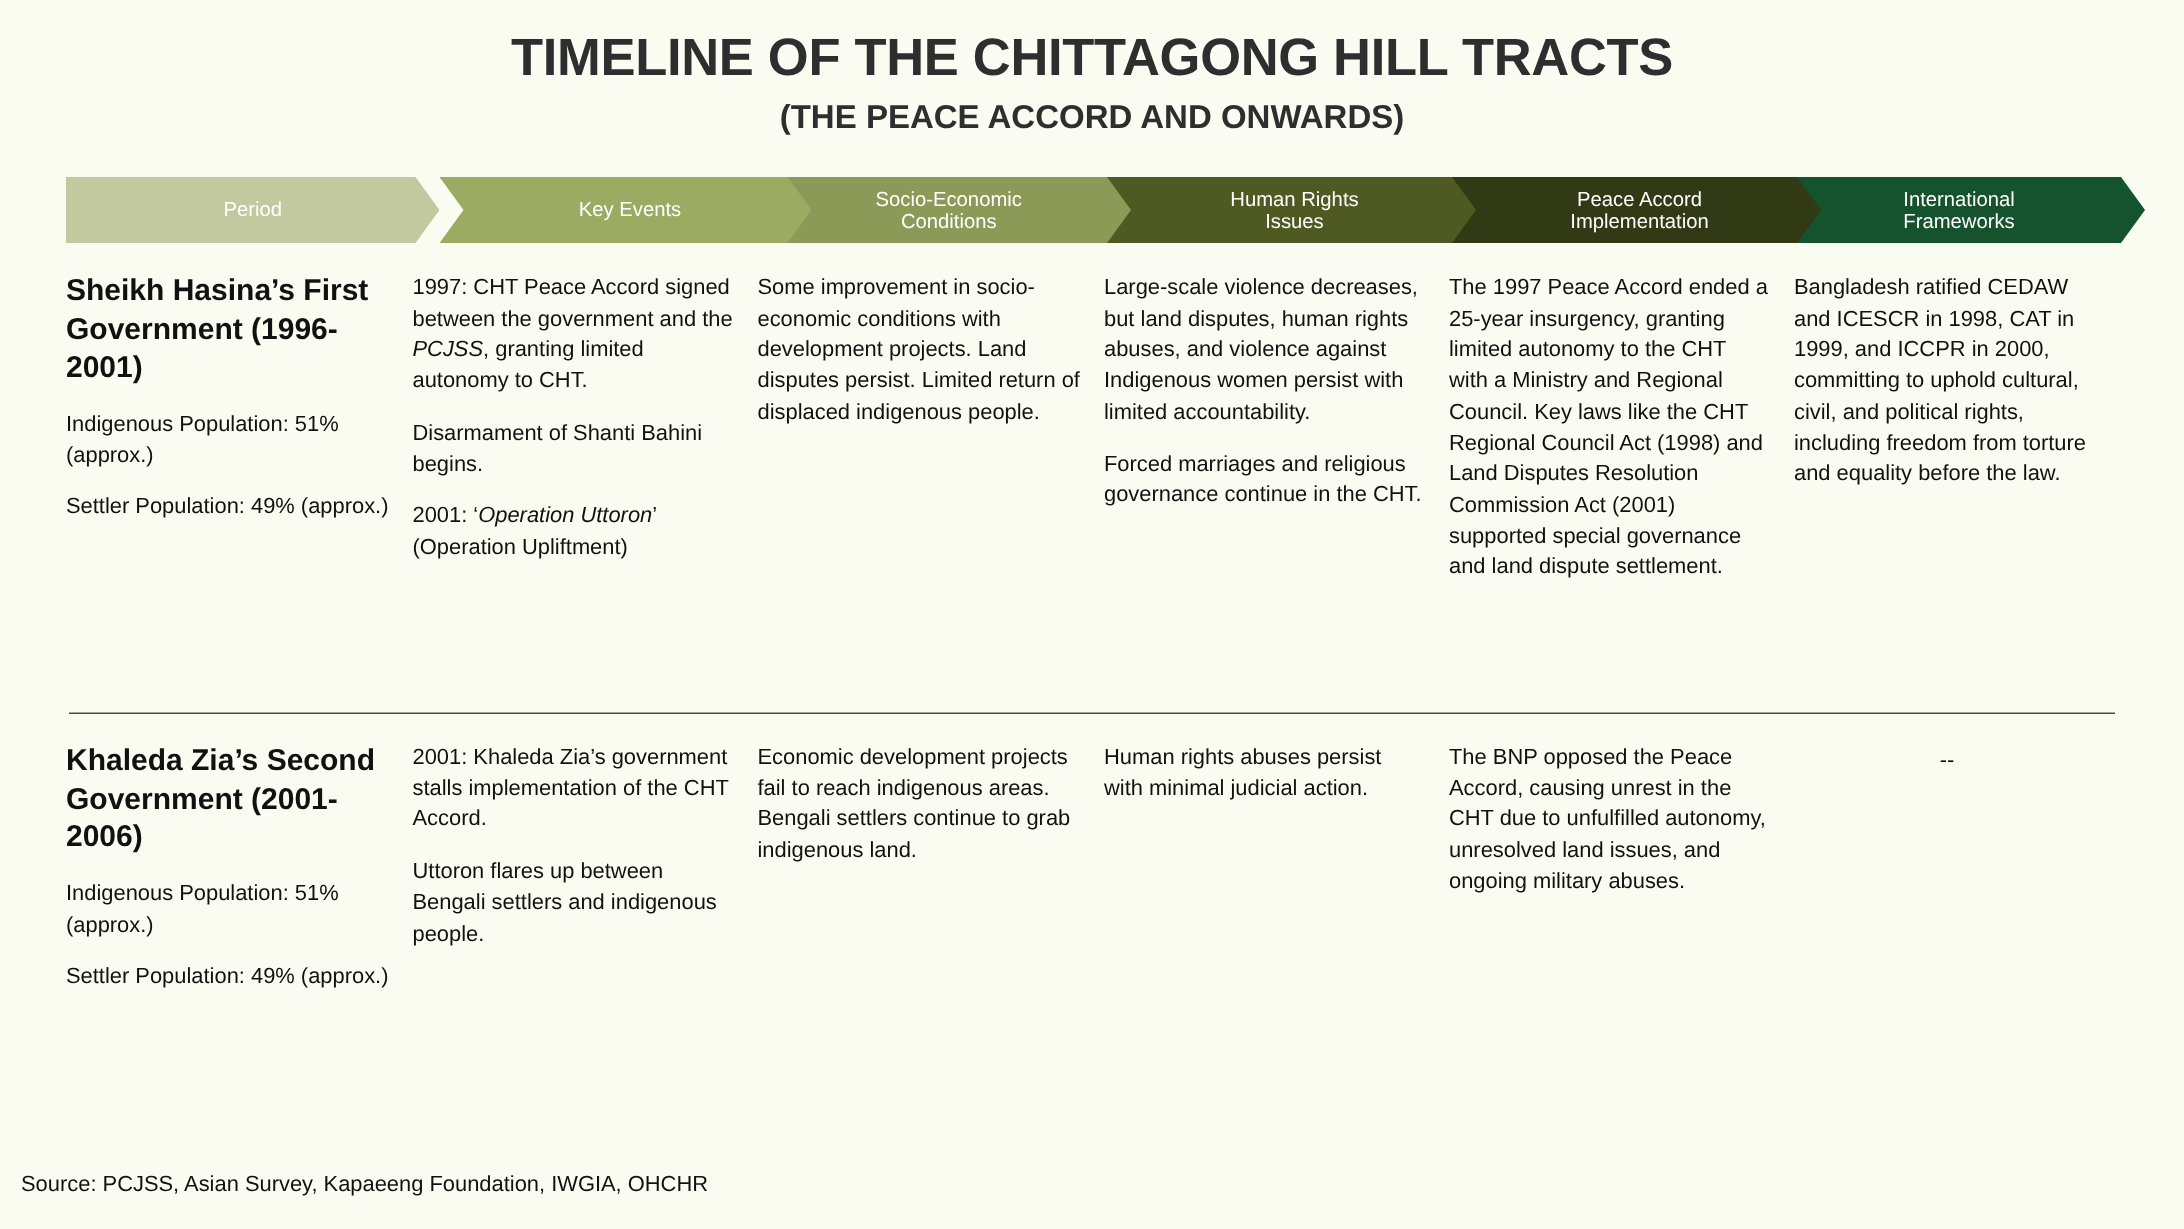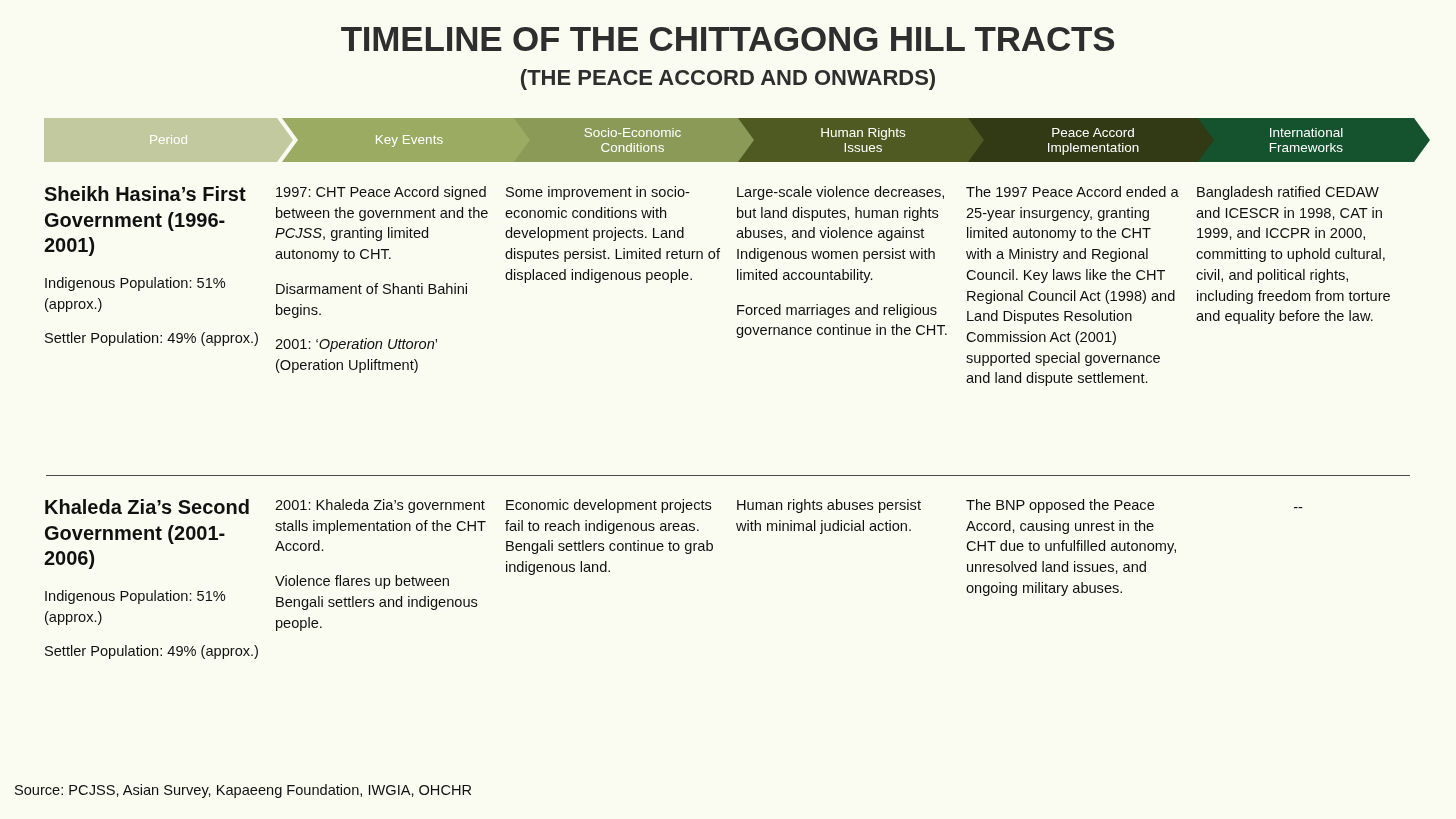--- a/index.html
+++ b/index.html
@@ -147,7 +147,7 @@
       <div class="arrow" style="left: 0px; width: 249px; background: rgb(195, 201, 158); z-index: 10;">
         <span class="arrow-label">Period</span>
       </div>
-      <div class="arrow" style="left: 238px; width: 248px; background: rgb(155, 171, 97); z-index: 9;">
+      <div class="arrow" style="left: 249px; width: 248px; background: rgb(155, 171, 97); z-index: 9;">
         <span class="arrow-label">Key Events</span>
       </div>
       <div class="arrow" style="left: 461px; width: 249px; background: rgb(140, 154, 88); z-index: 8;">

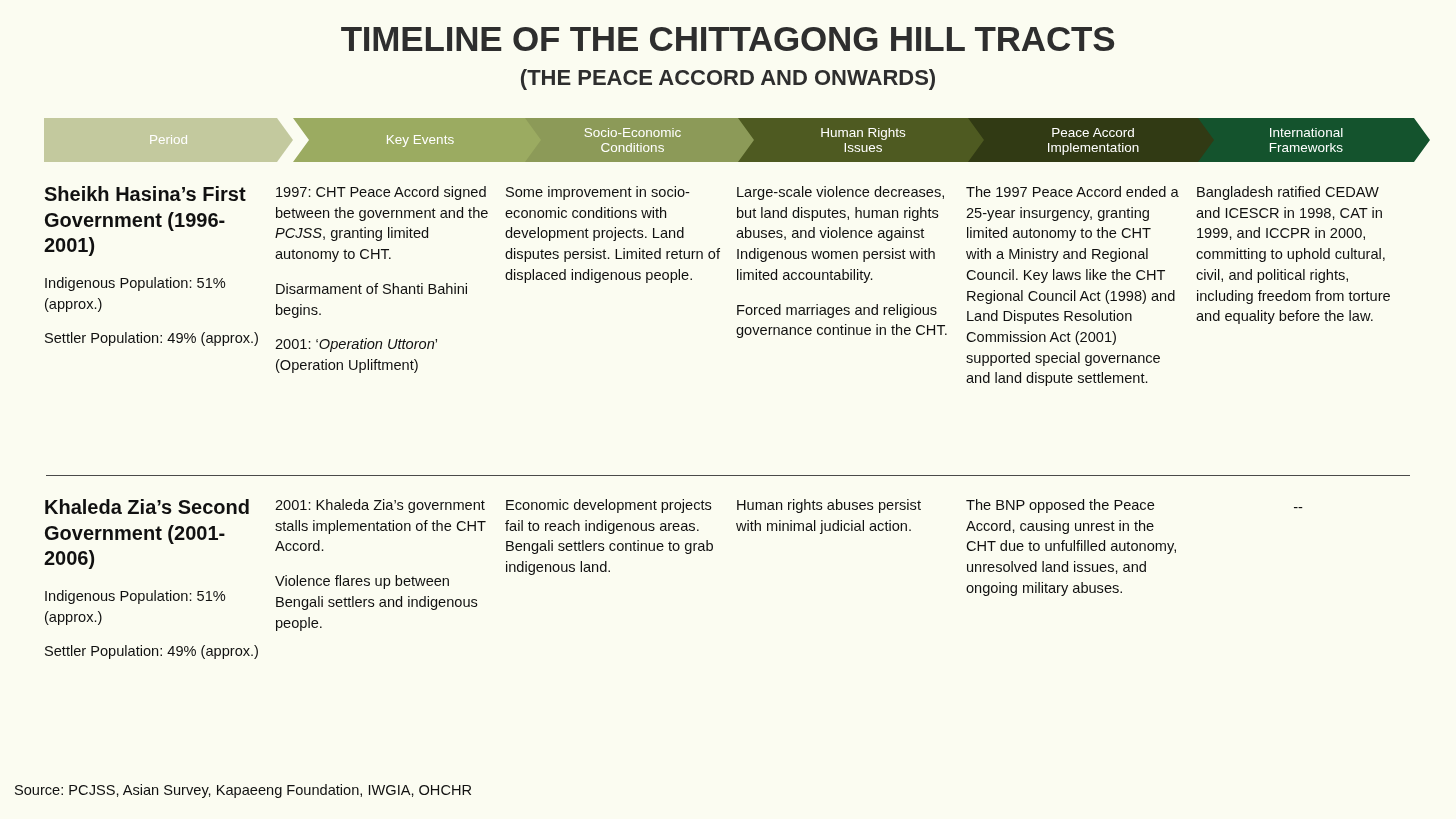--- a/index.html
+++ b/index.html
@@ -202,7 +202,7 @@
         </div>
         <div class="cell col-events">
           <p><b>2001</b>: Khaleda Zia’s government stalls implementation of the <b>CHT Accord</b>.</p>
-          <p>Violence flares up between Bengali settlers and indigenous people.</p>
+          <p>Uttoron flares up between Bengali settlers and indigenous people.</p>
         </div>
         <div class="cell col-socio">
           <p>Economic development projects fail to reach indigenous areas. Bengali settlers continue to grab indigenous land.</p>

